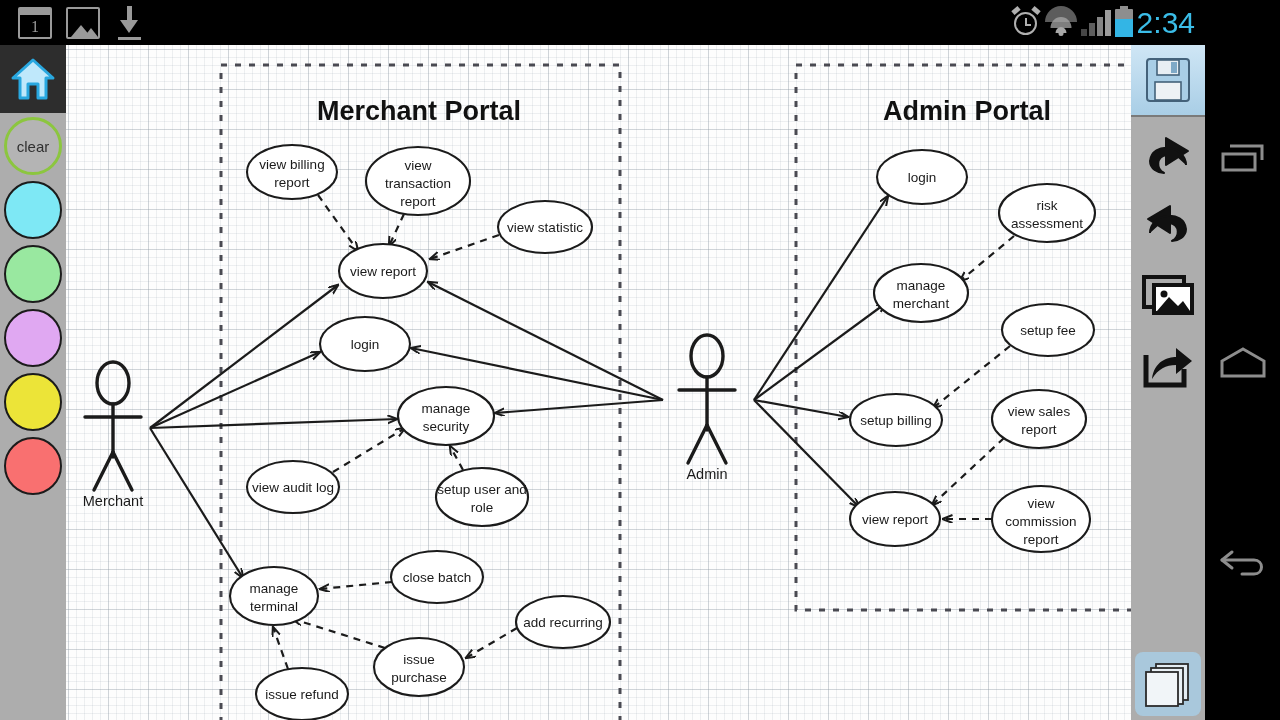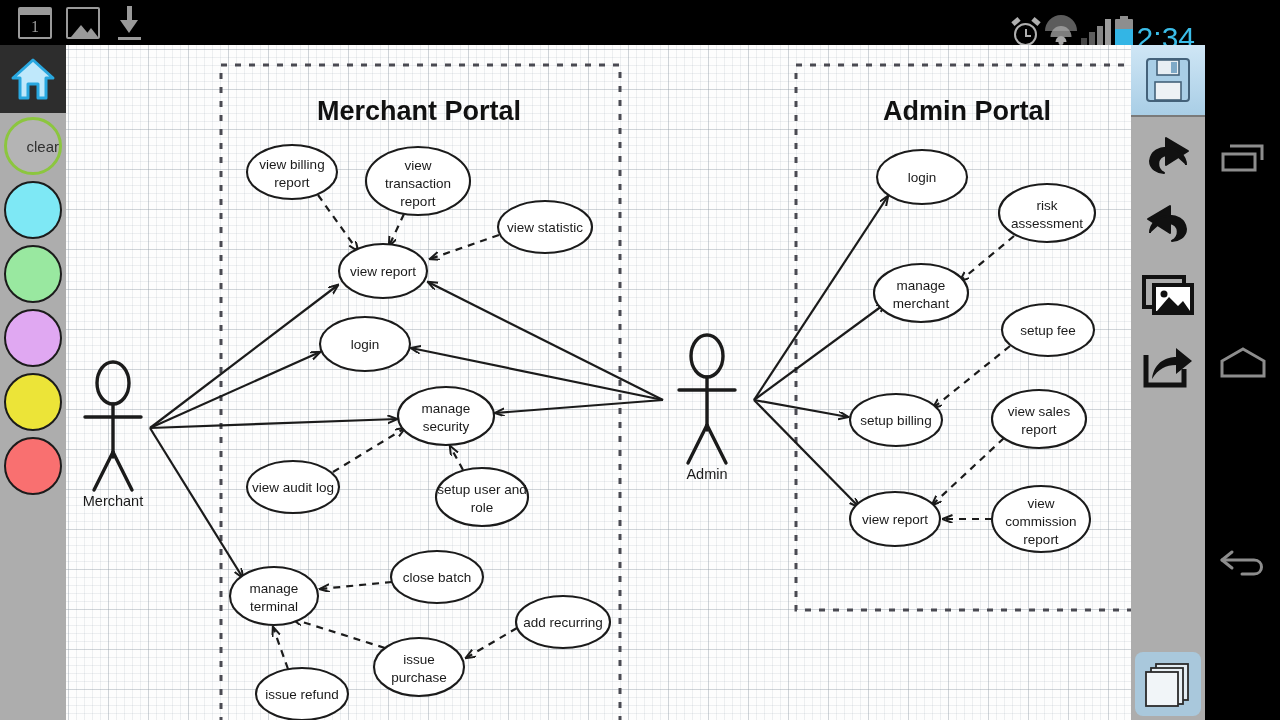--- a/index.html
+++ b/index.html
@@ -11,7 +11,7 @@
   
   .statusbar { position:absolute; left:0; top:0; width:1205px; height:45px; background:#000; }
   .sb-left { position:absolute; left:18px; top:6px; display:flex; align-items:center; gap:14px; }
-  .sb-right { position:absolute; right:10px; top:19px; display:flex; align-items:flex-start; gap:4px; }
+  .sb-right { position:absolute; right:10px; top:4px; display:flex; align-items:center; gap:4px; }
   .sb-clock { color:#3bbde8; font-size:30px; letter-spacing:0px; line-height:38px; font-weight:300; }
 
   .icn-notif { width:34px; height:32px; border:2.5px solid #9a9a9a; border-radius:2px; position:relative; }

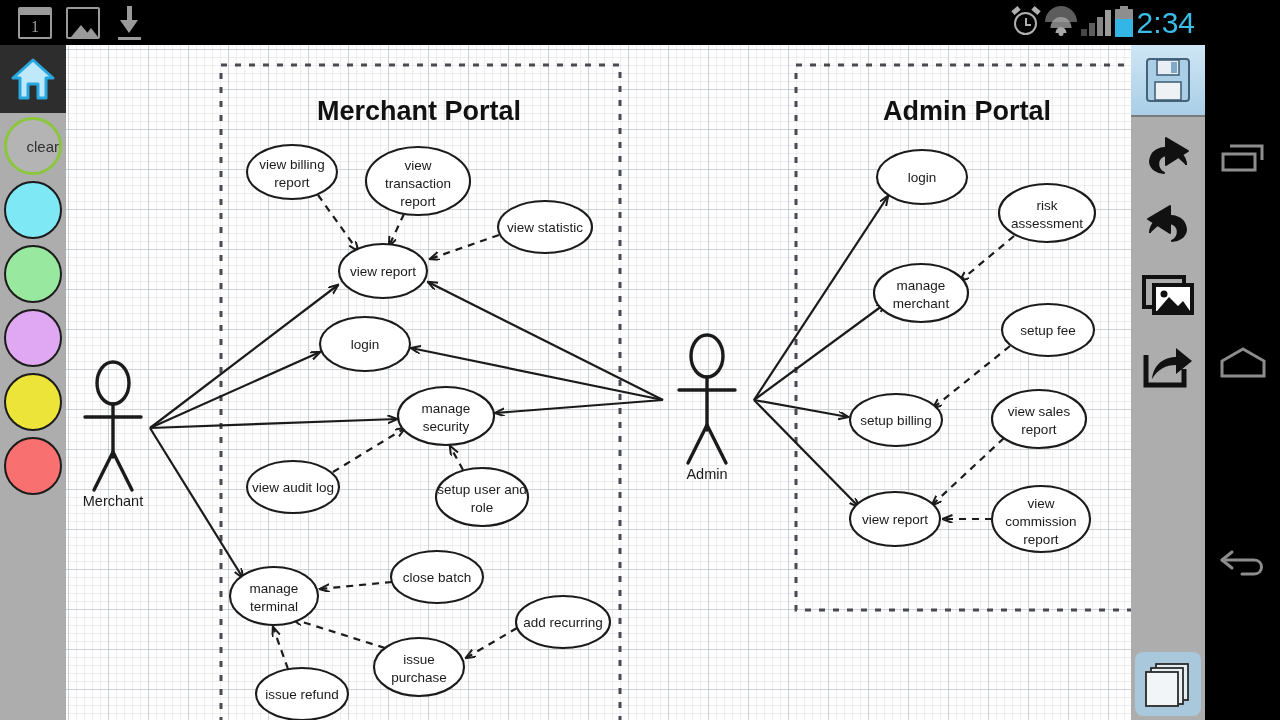--- a/index.html
+++ b/index.html
@@ -147,7 +147,7 @@
         <path d="M23 3 L43 21 L36 21 L36 41 L28 41 L28 27 L18 27 L18 41 L10 41 L10 21 L3 21 Z" fill="#bfe8fb" stroke="#29a8e0" stroke-width="3" stroke-linejoin="round"></path>
       </svg>
     </div>
-    <div class="swatch clear" style="top:72px;justify-content:flex-end;">
+    <div class="swatch clear" style="top:72px;">
       <span>clear</span>
     </div>
     <div class="swatch" style="top:136px; background:#7ee8f5;"></div>

